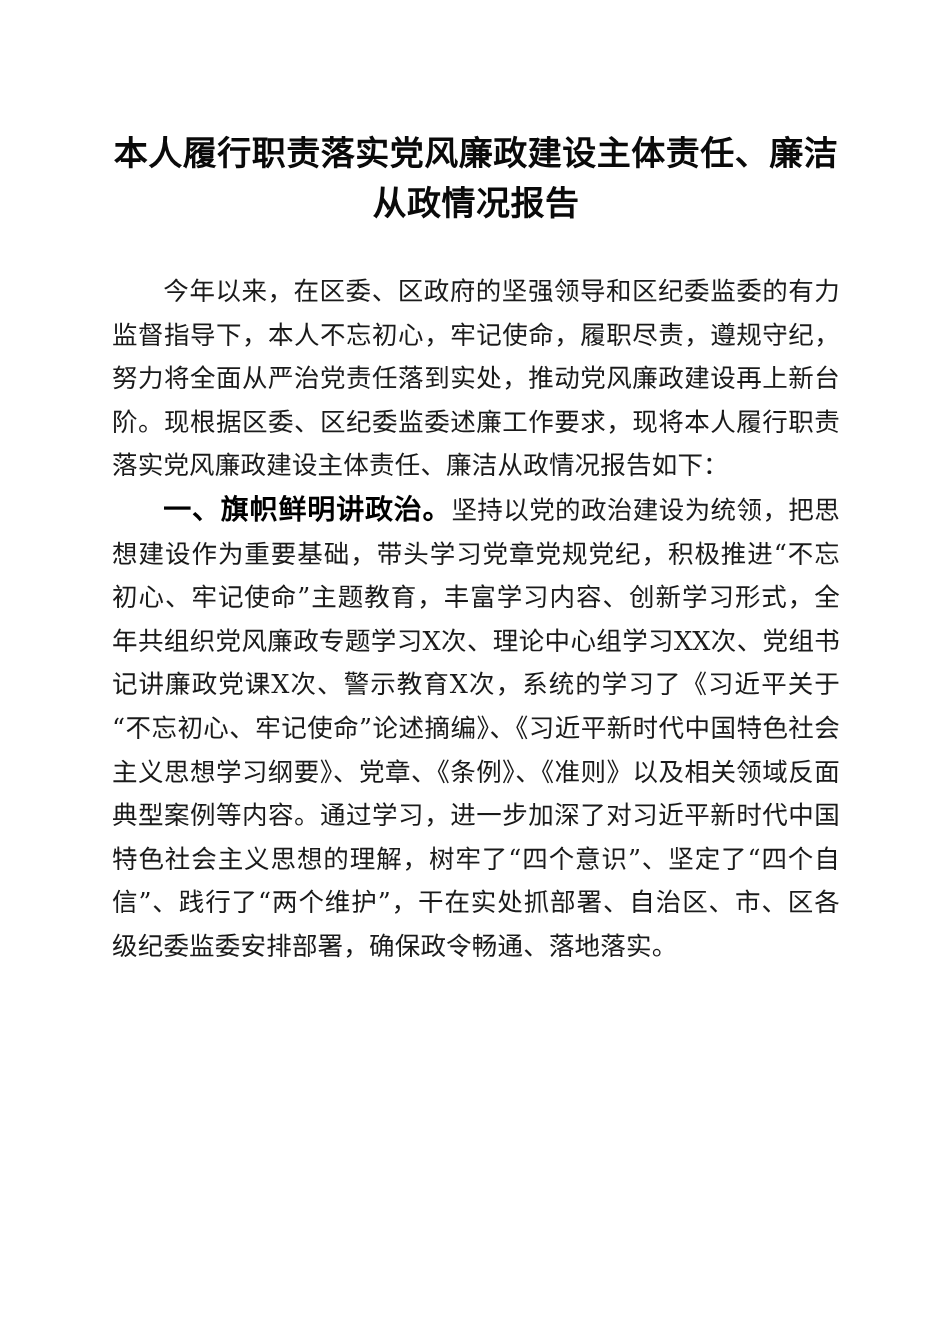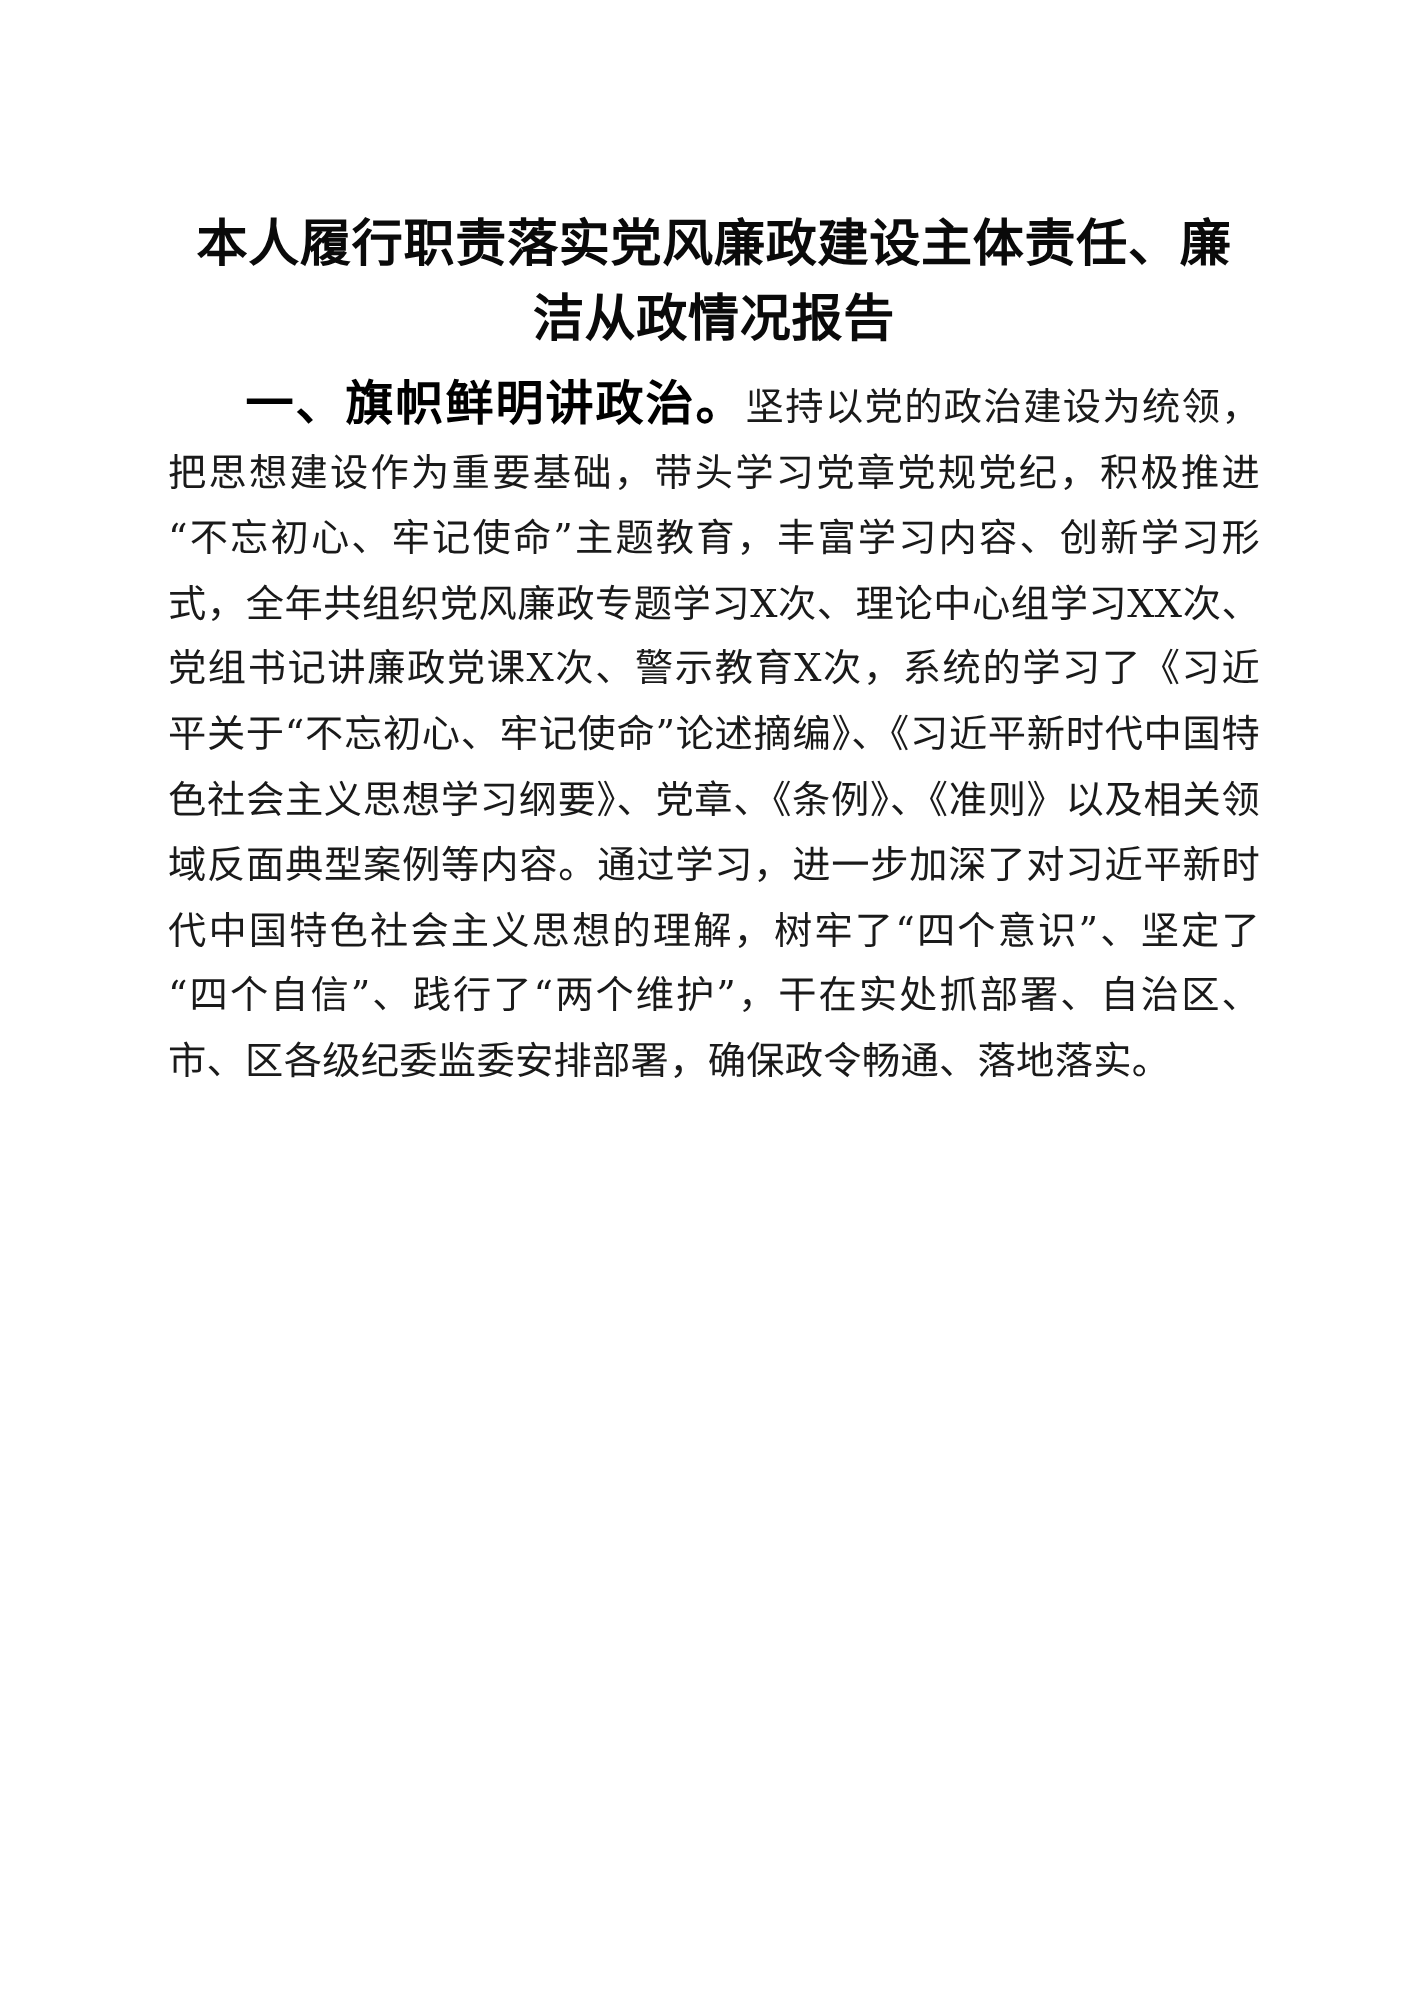--- a/index.html
+++ b/index.html
@@ -34,7 +34,7 @@
     font-size: 34px;
     line-height: 50px;
     text-align: center;
-    margin: 10px;
+    margin: 0;
     padding-top: 128px;
     letter-spacing: 0.5px;
     color: #0a0a0a;

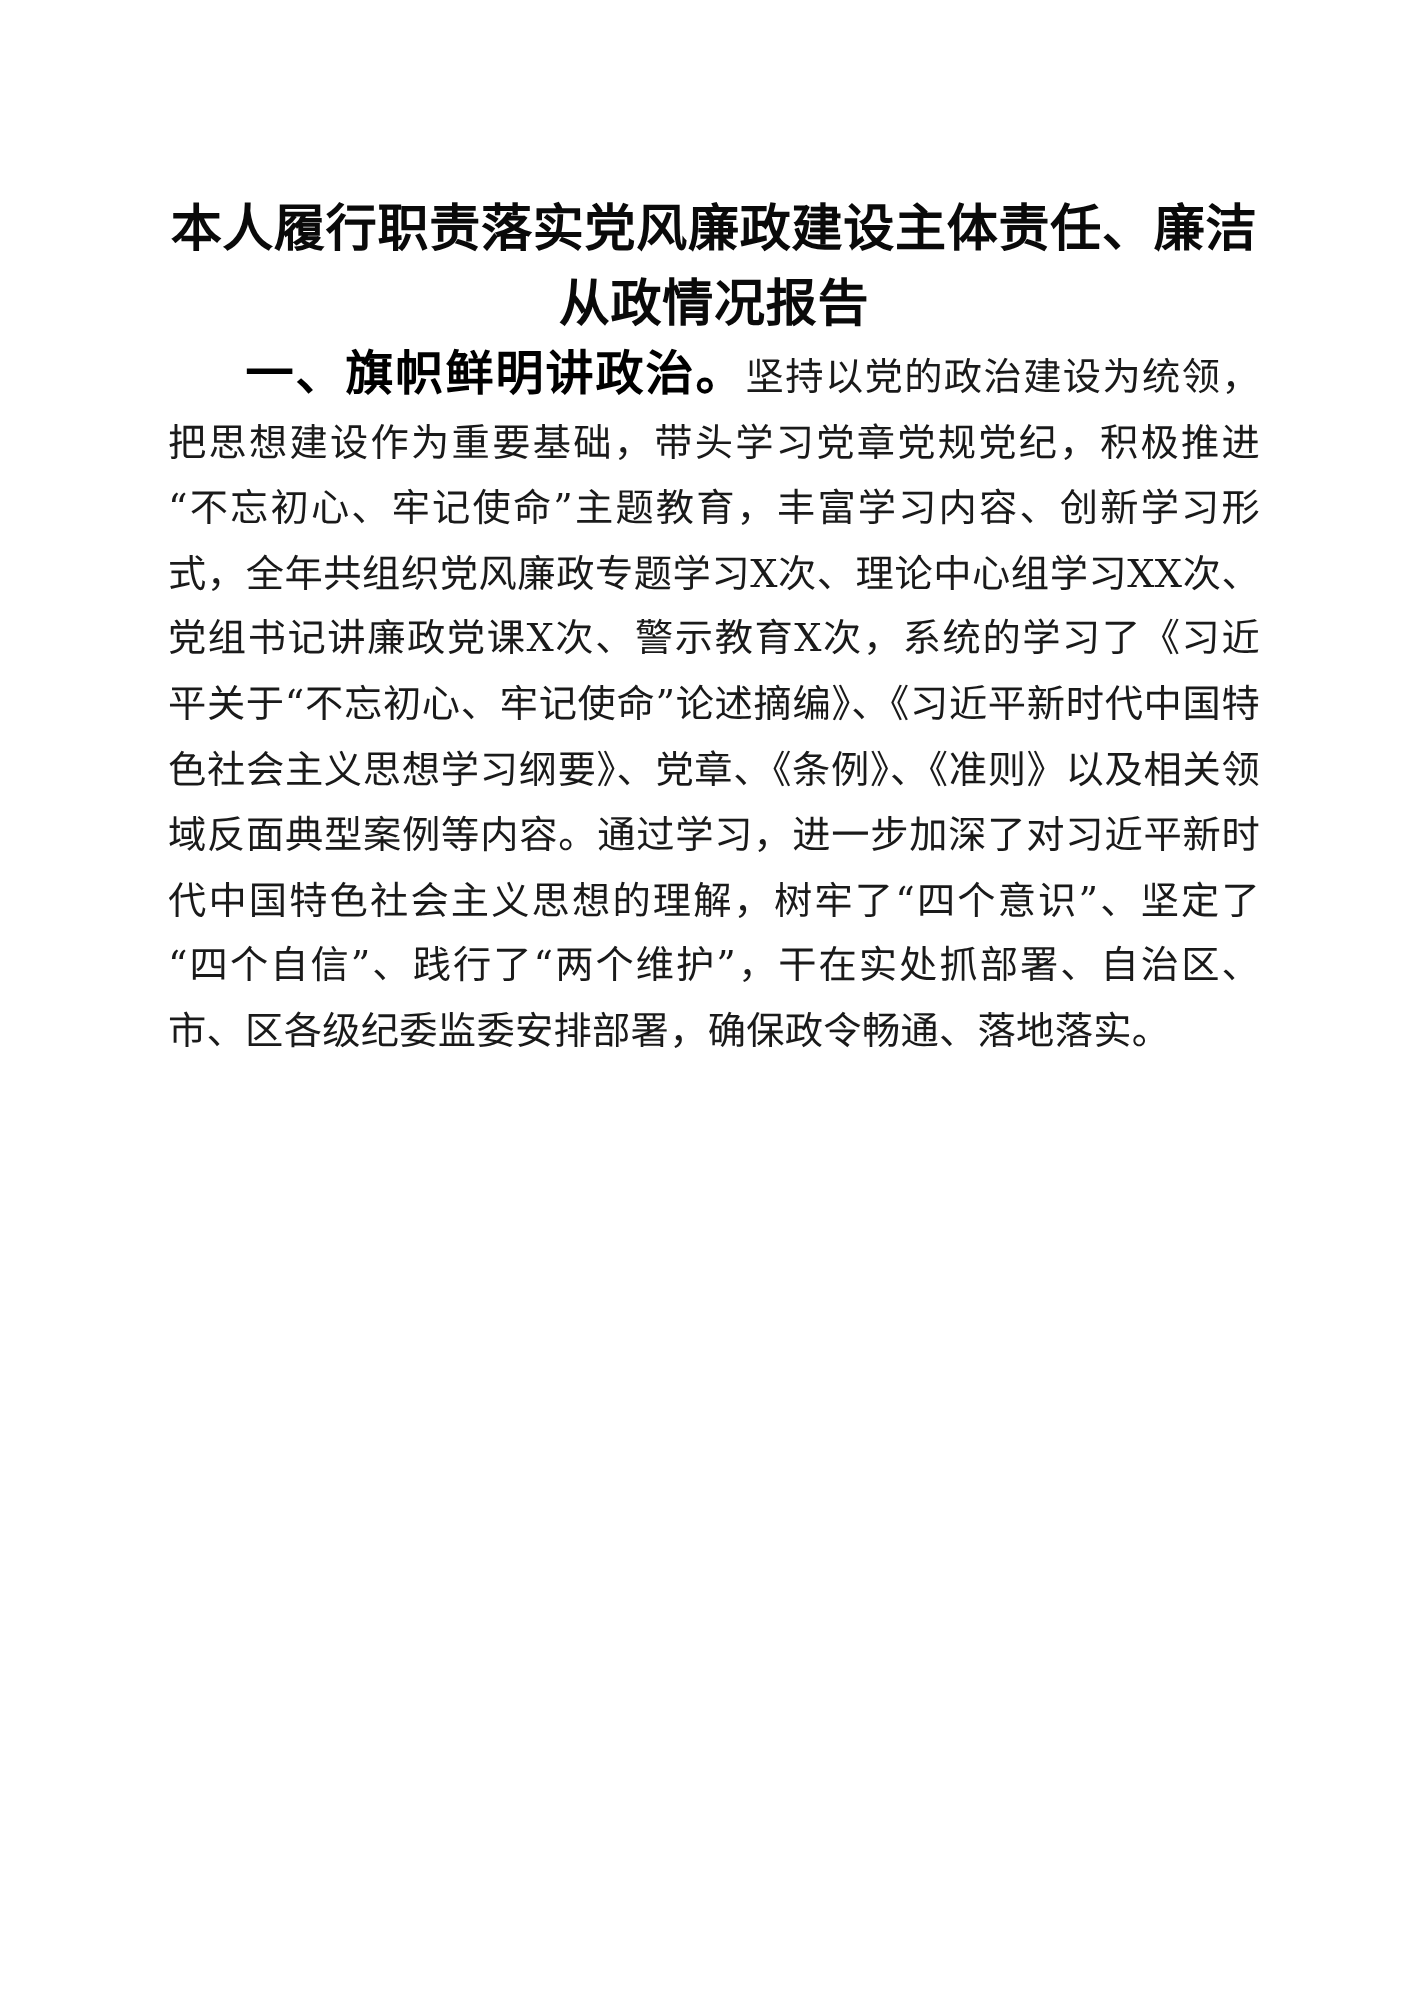--- a/index.html
+++ b/index.html
@@ -87,6 +87,9 @@
 
     <h1 class="doc-title">本人履行职责落实党风廉政建设主体责任、廉洁从政情况报告</h1>
 
+    <p class="para first">
+      <span class="indent"></span><span>今年以来，在区委、区政府的坚强领导和区纪委监委的有力监督指导下，本人不忘初心，牢记使命，履职尽责，遵规守纪，努力将全面从严治党责任落到实处，推动党风廉政建设再上新台阶。现根据区委、区纪委监委述廉工作要求，现将本人履行职责落实党风廉政建设主体责任、廉洁从政情况报告如下：</span>
+    </p>
 
     <p class="para">
       <span class="indent"></span><span class="sec-head">一、旗帜鲜明讲政治。</span><span>坚持以党的政治建设为统领，把思想建设作为重要基础，带头学习党章党规党纪，积极推进“不忘初心、牢记使命”主题教育，丰富学习内容、创新学习形式，全年共组织党风廉政专题学习X次、理论中心组学习XX次、党组书记讲廉政党课X次、警示教育X次，系统的学习了《习近平关于“不忘初心、牢记使命”论述摘编》、《习近平新时代中国特色社会主义思想学习纲要》、党章、《条例》、《准则》以及相关领域反面典型案例等内容。通过学习，进一步加深了对习近平新时代中国特色社会主义思想的理解，树牢了“四个意识”、坚定了“四个自信”、践行了“两个维护”，干在实处抓部署、自治区、市、区各级纪委监委安排部署，确保政令畅通、落地落实。</span>

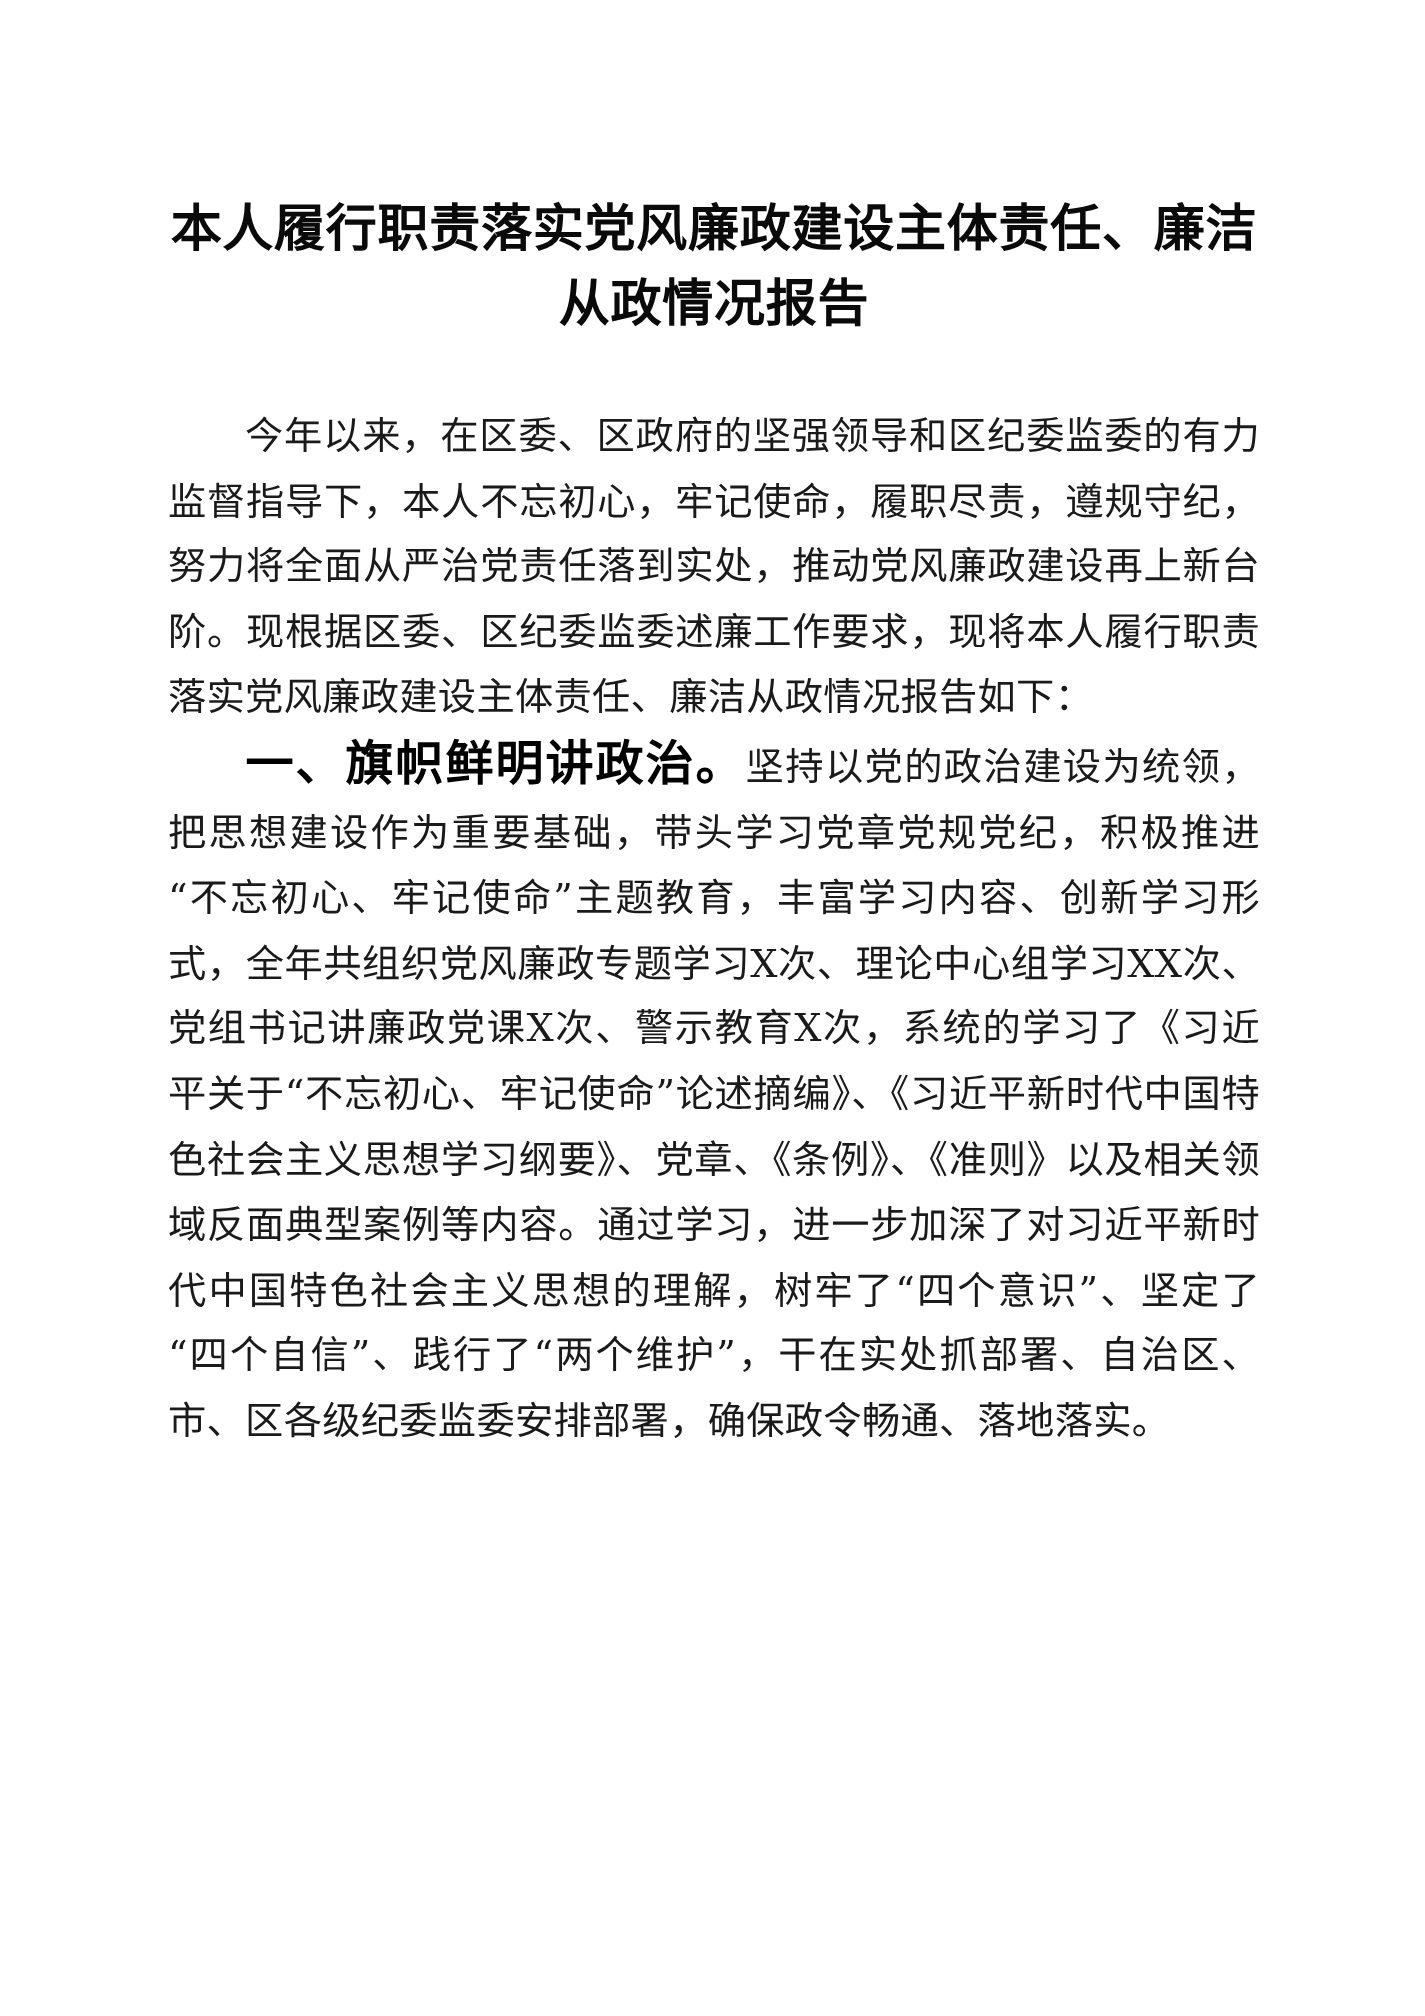--- a/index.html
+++ b/index.html
@@ -68,7 +68,7 @@
   .sec-head {
     font-family: "DejaVu Sans", "Liberation Sans", sans-serif;
     font-weight: 700;
-    font-size: 32px;
+    font-size: 28px;
     letter-spacing: 0.6px;
     color: #000000;
   }

